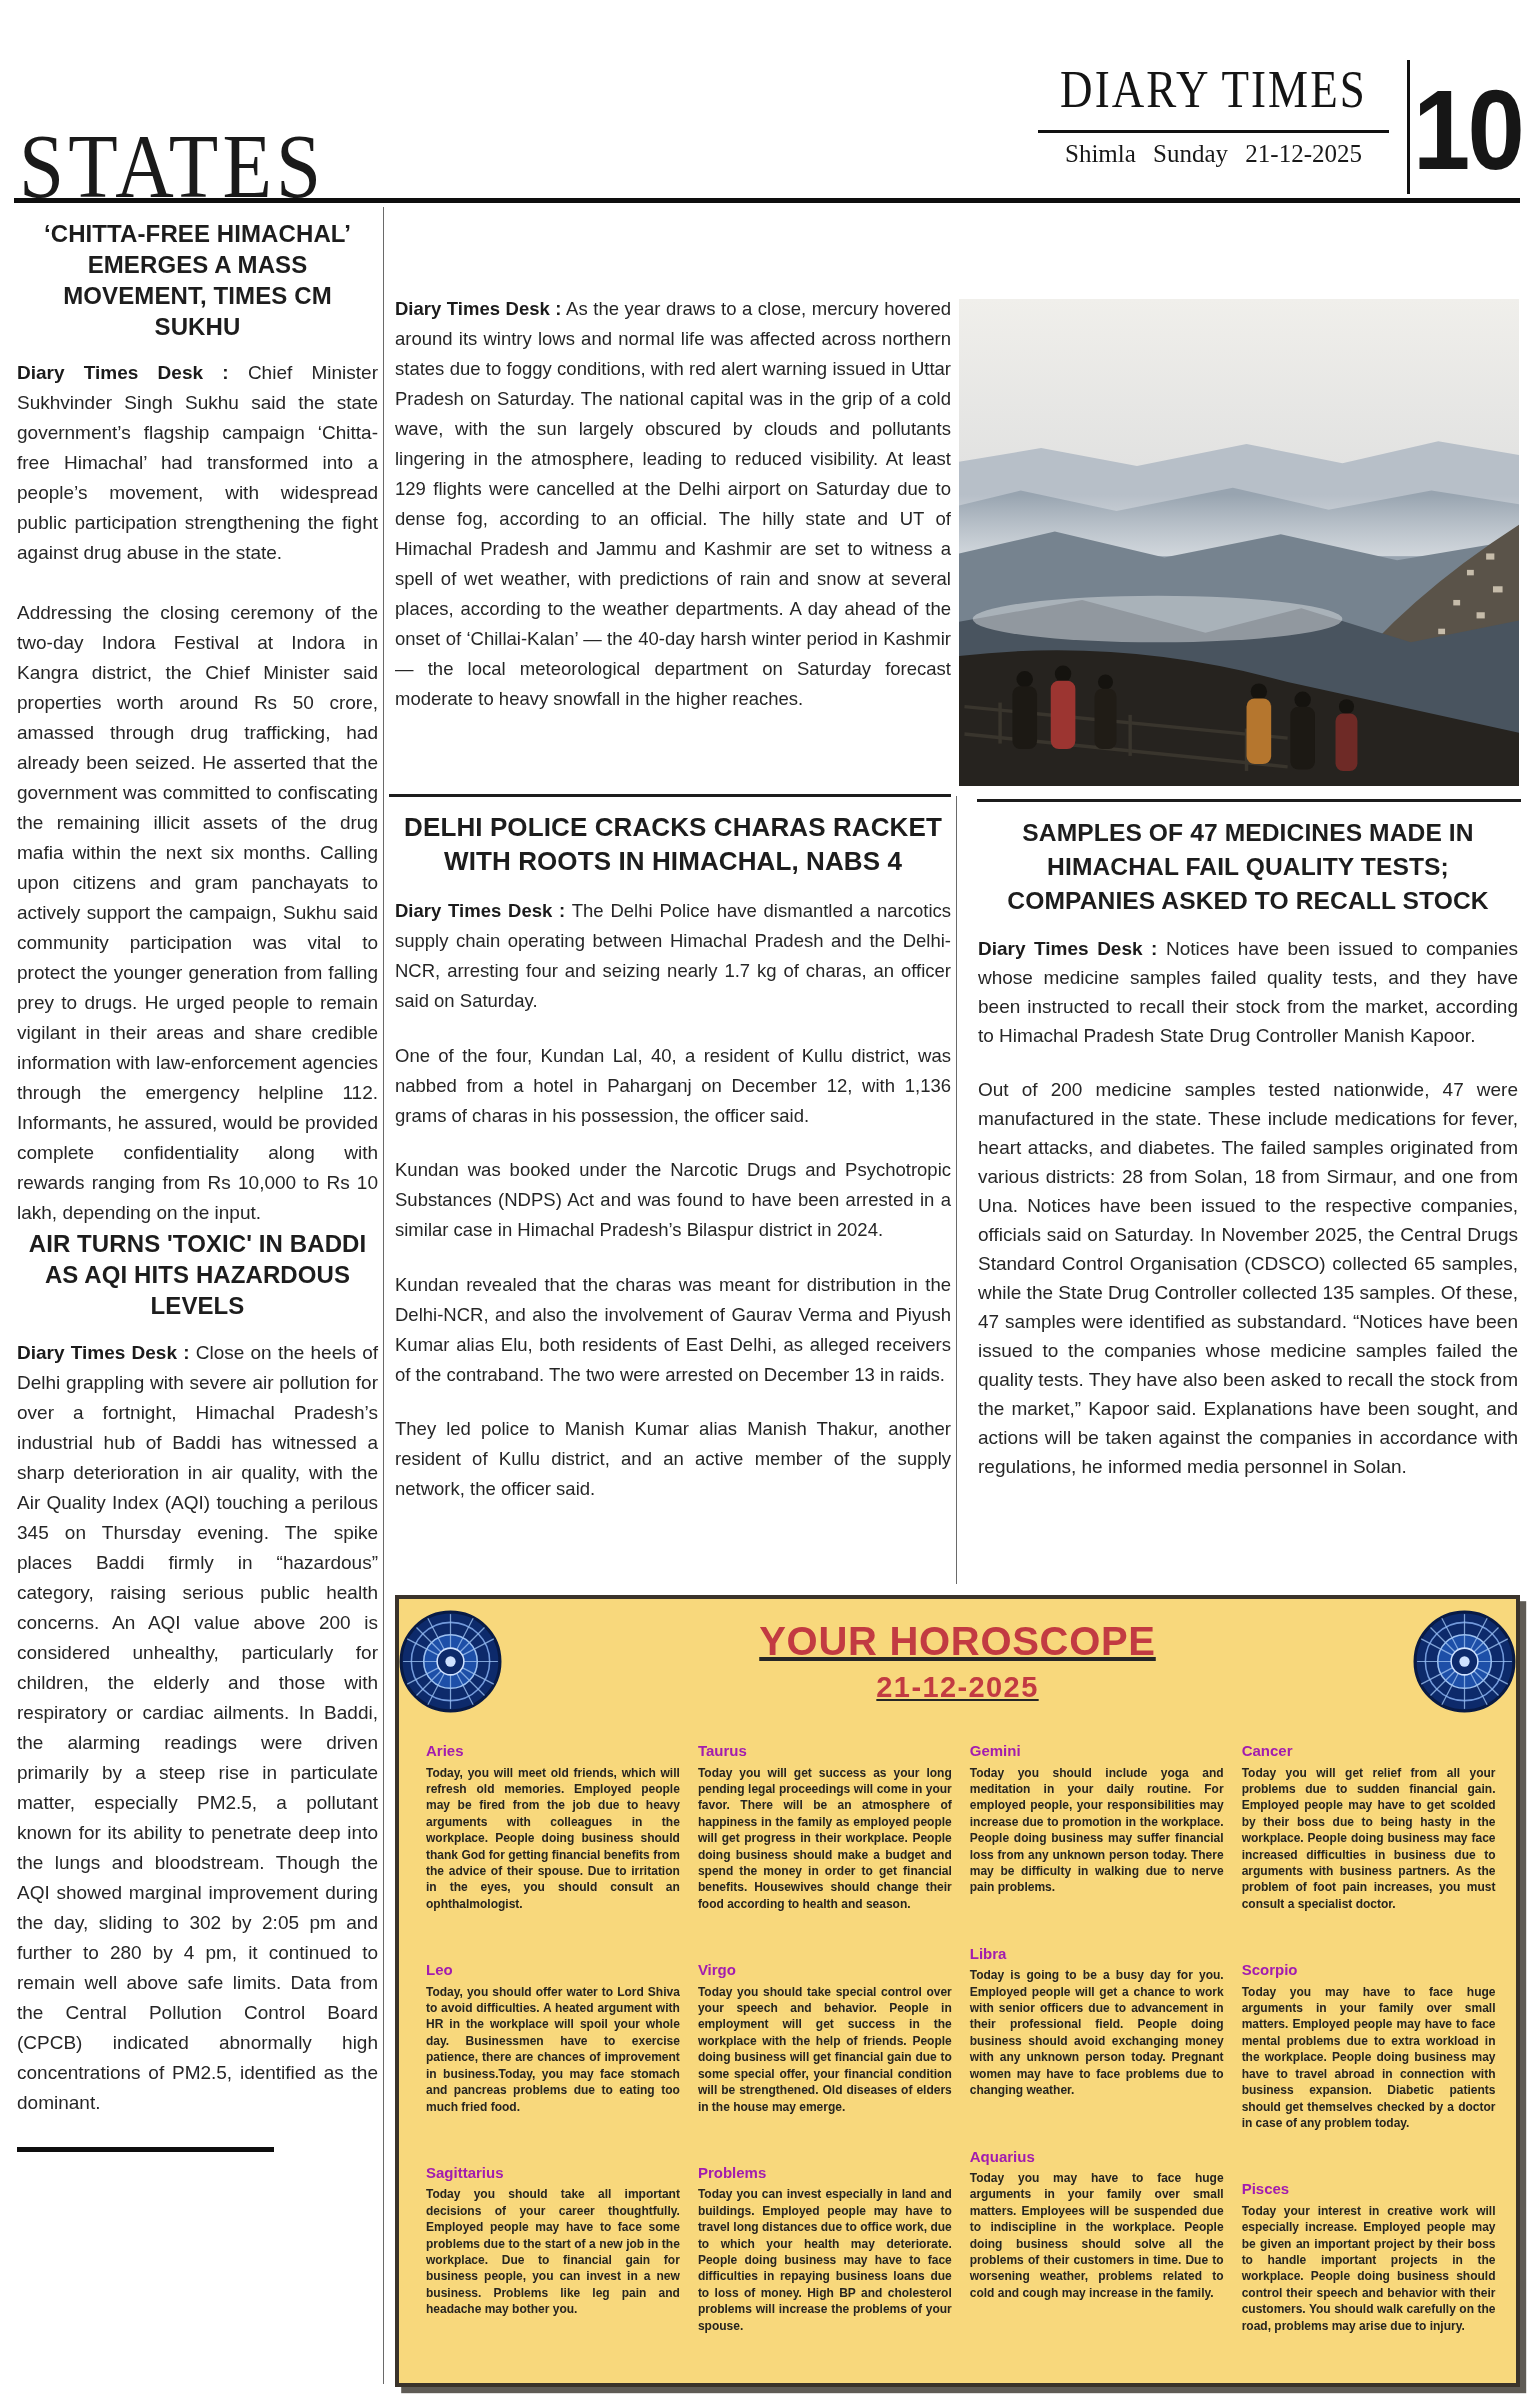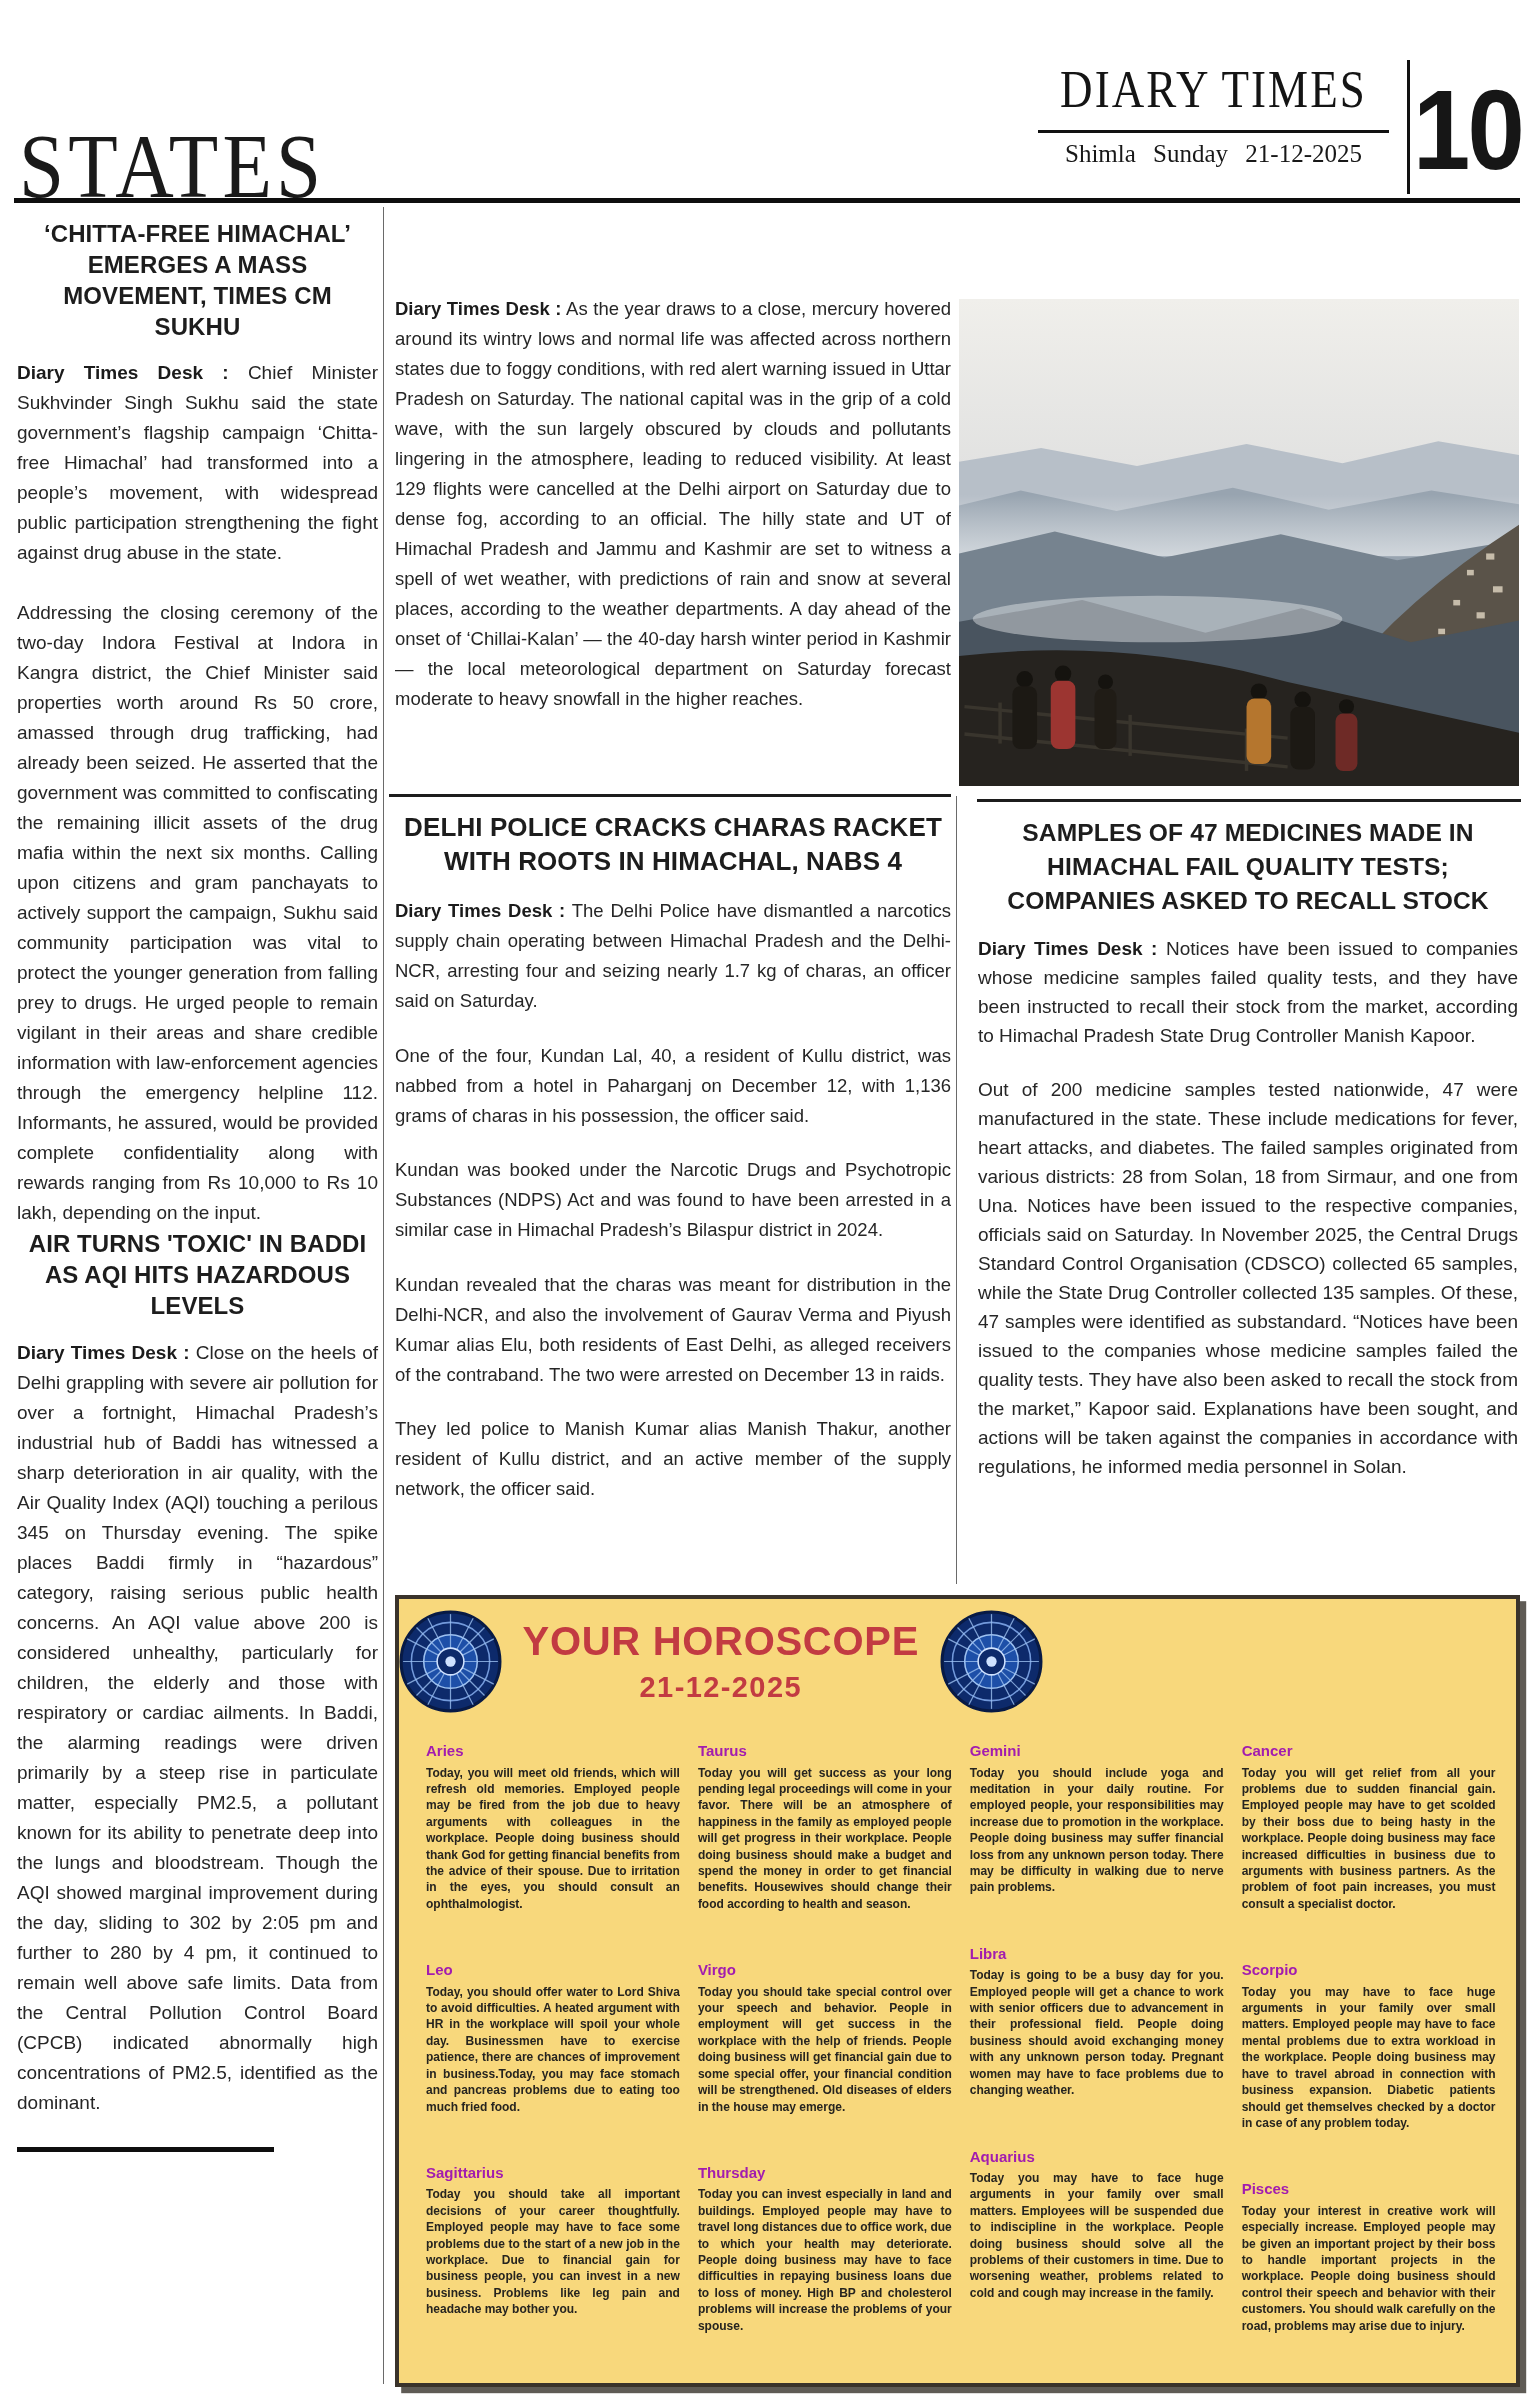--- a/index.html
+++ b/index.html
@@ -53,7 +53,7 @@
   
   .horoscope{position:absolute;left:395px;top:1595px;width:1125px;height:792px;box-sizing:border-box;
         background:#f8d87c;border:4.1px solid #3a332b;box-shadow:6.2px 6.2px 0 #5f5b55;}
-  .h-header{display:flex;align-items:center;justify-content:flex-start;gap:20.5px;margin-top:11px;}
+  .h-header{display:flex;align-items:center;justify-content:space-between;gap:20.5px;margin-top:11px;text-decoration:underline;}
   .h-titlewrap{text-align:center;}
   .h-title{font-size:40px;font-weight:800;color:#c23b42;letter-spacing:0.7px;}
   .h-date{font-size:29px;font-weight:800;color:#c23b42;margin-top:6.8px;letter-spacing:1.4px;}

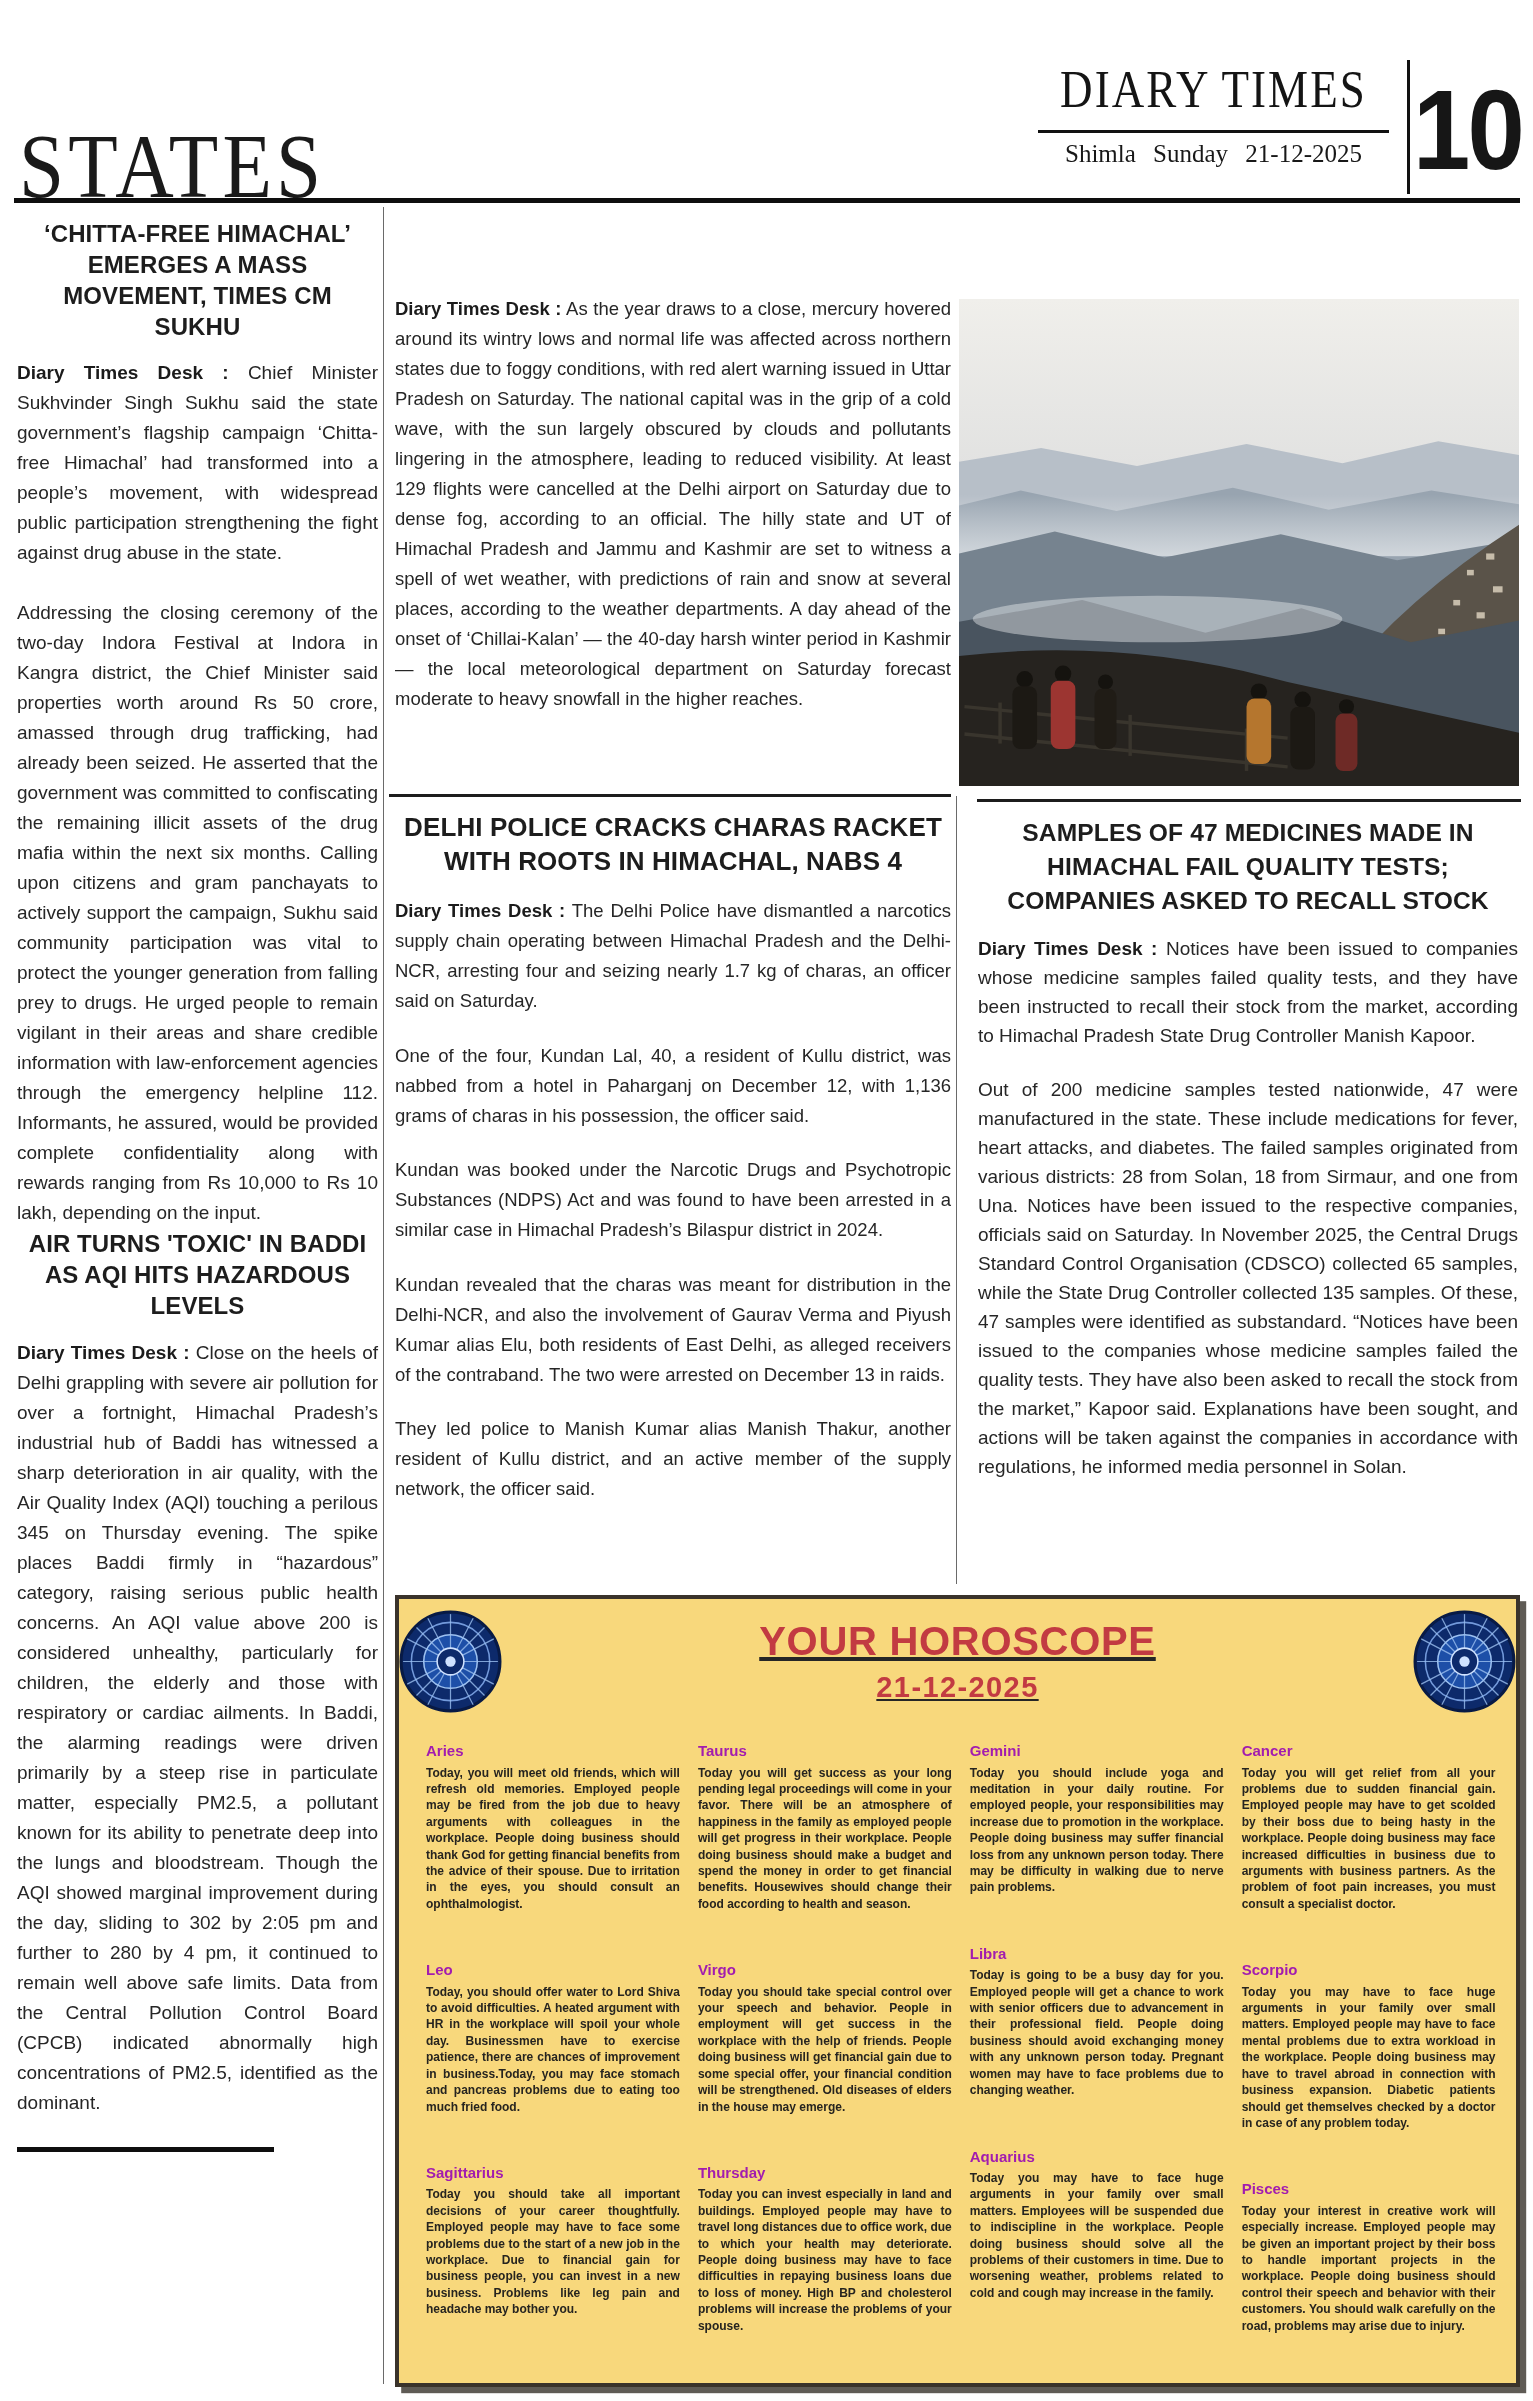--- a/index.html
+++ b/index.html
@@ -242,7 +242,7 @@
           <div class="h-text">Today you should take special control over your speech and behavior. People in employment will get success in the workplace with the help of friends. People doing business will get financial gain due to some special offer, your financial condition will be strengthened. Old diseases of elders in the house may emerge.</div>
         </div>
         <div class="h-entry">
-          <div class="h-sign">Thursday</div>
+          <div class="h-sign">Problems</div>
           <div class="h-text">Today you can invest especially in land and buildings. Employed people may have to travel long distances due to office work, due to which your health may deteriorate. People doing business may have to face difficulties in repaying business loans due to loss of money. High BP and cholesterol problems will increase the problems of your spouse.</div>
         </div>
       </div>

